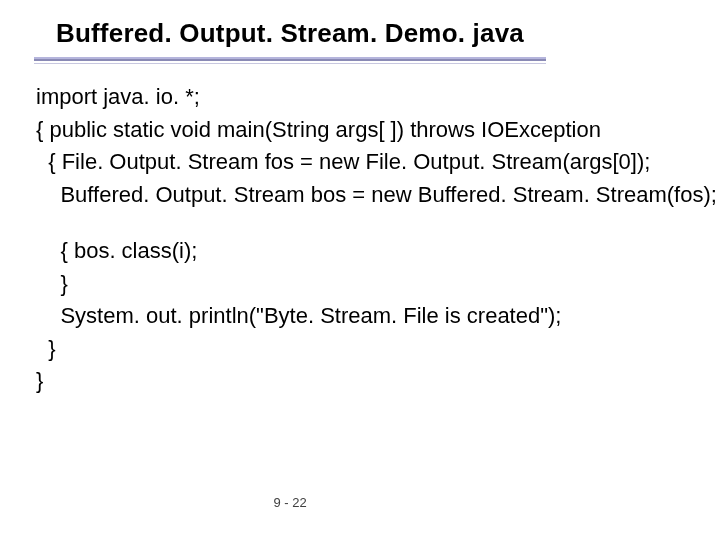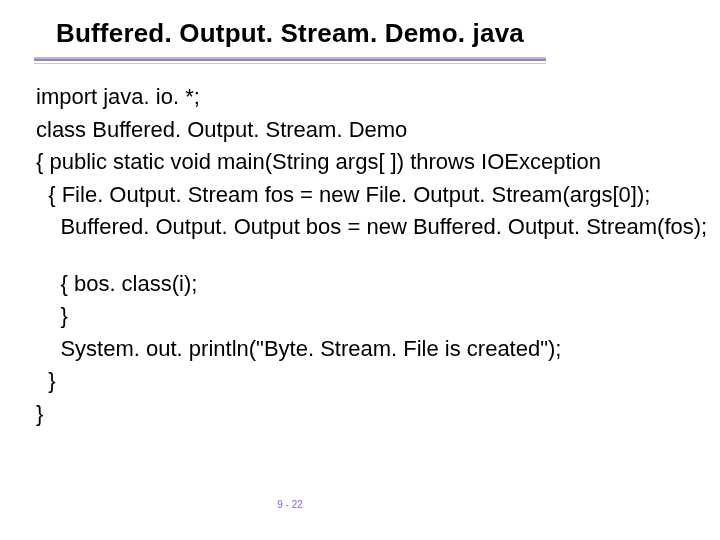--- a/index.html
+++ b/index.html
@@ -82,7 +82,6 @@
 
   <div class="body">
     <div class="line">import java. io. *;</div>
-    <div class="line">class Buffered. Output. Stream. Demo</div>
     <div class="line">{ public static void main(String args[ ]) throws IOException</div>
     <div class="line">  { File. Output. Stream fos = new File. Output. Stream(args[0]);</div>
     <div class="line">    Buffered. Output. Output bos = new Buffered. Output. Stream(fos);</div>

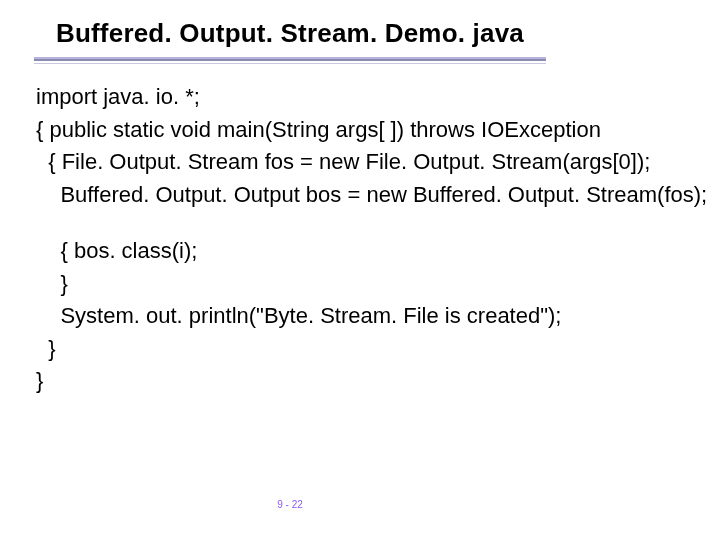--- a/index.html
+++ b/index.html
@@ -84,7 +84,7 @@
     <div class="line">import java. io. *;</div>
     <div class="line">{ public static void main(String args[ ]) throws IOException</div>
     <div class="line">  { File. Output. Stream fos = new File. Output. Stream(args[0]);</div>
-    <div class="line">    Buffered. Output. Output bos = new Buffered. Output. Stream(fos);</div>
+    <div class="line">    Buffered. Output. Stream bos = new Buffered. Stream. Stream(fos);</div>
     <div class="spacer"></div>
     <div class="line">    { bos. class(i);</div>
     <div class="line">    }</div>

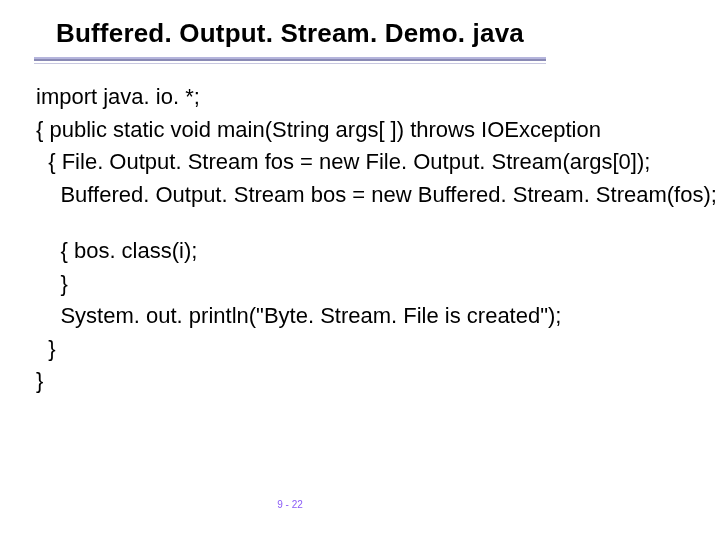--- a/index.html
+++ b/index.html
@@ -63,8 +63,8 @@
     bottom: 30px;
     left: 0; right: 0;
     text-align: center;
-    font-size: 10px;
-    color: #8b5cf6;
+    font-size: 13px;
+    color: #404040;
   }
 </style>
 </head>

